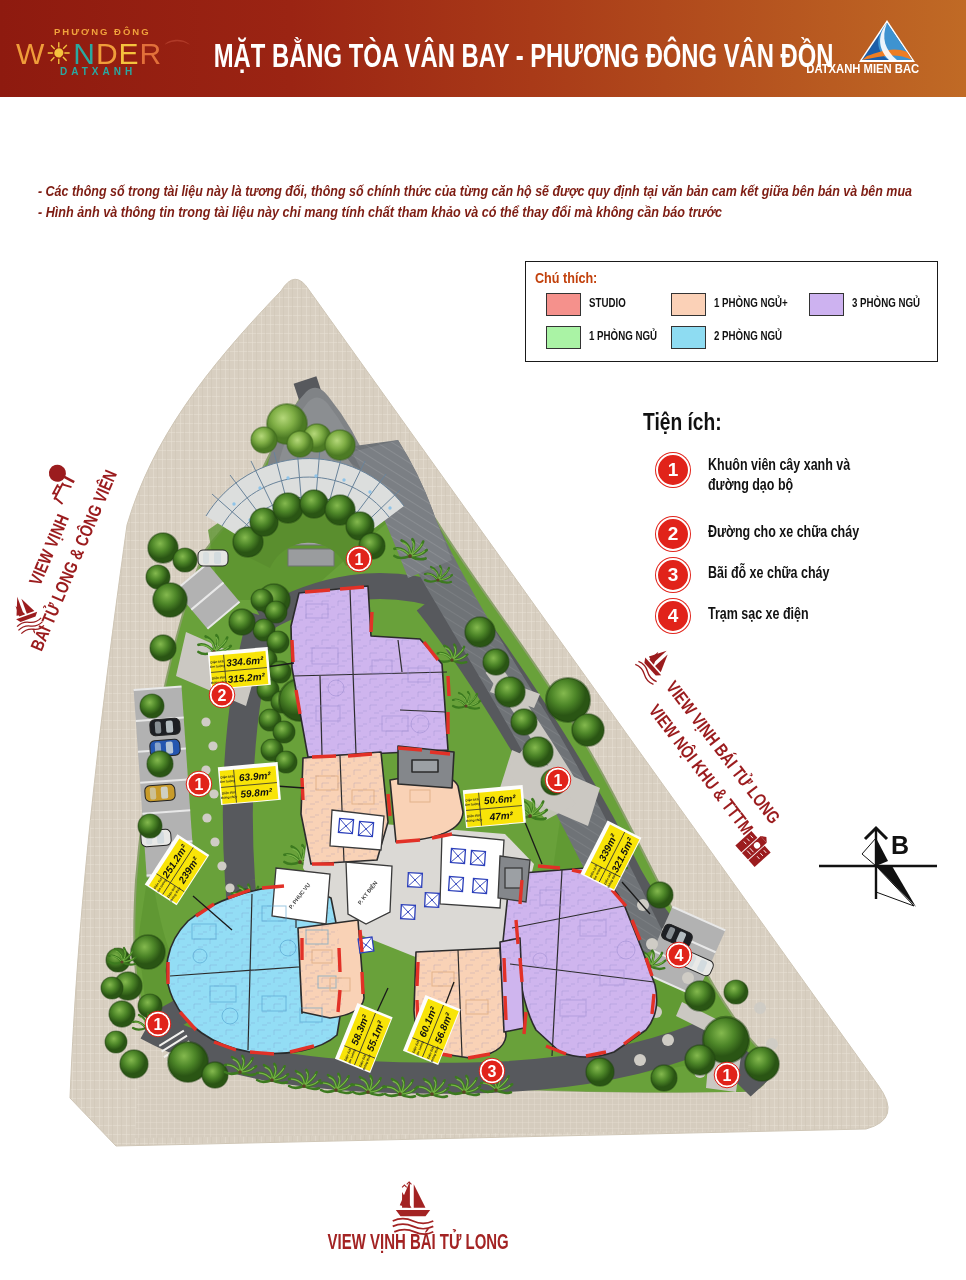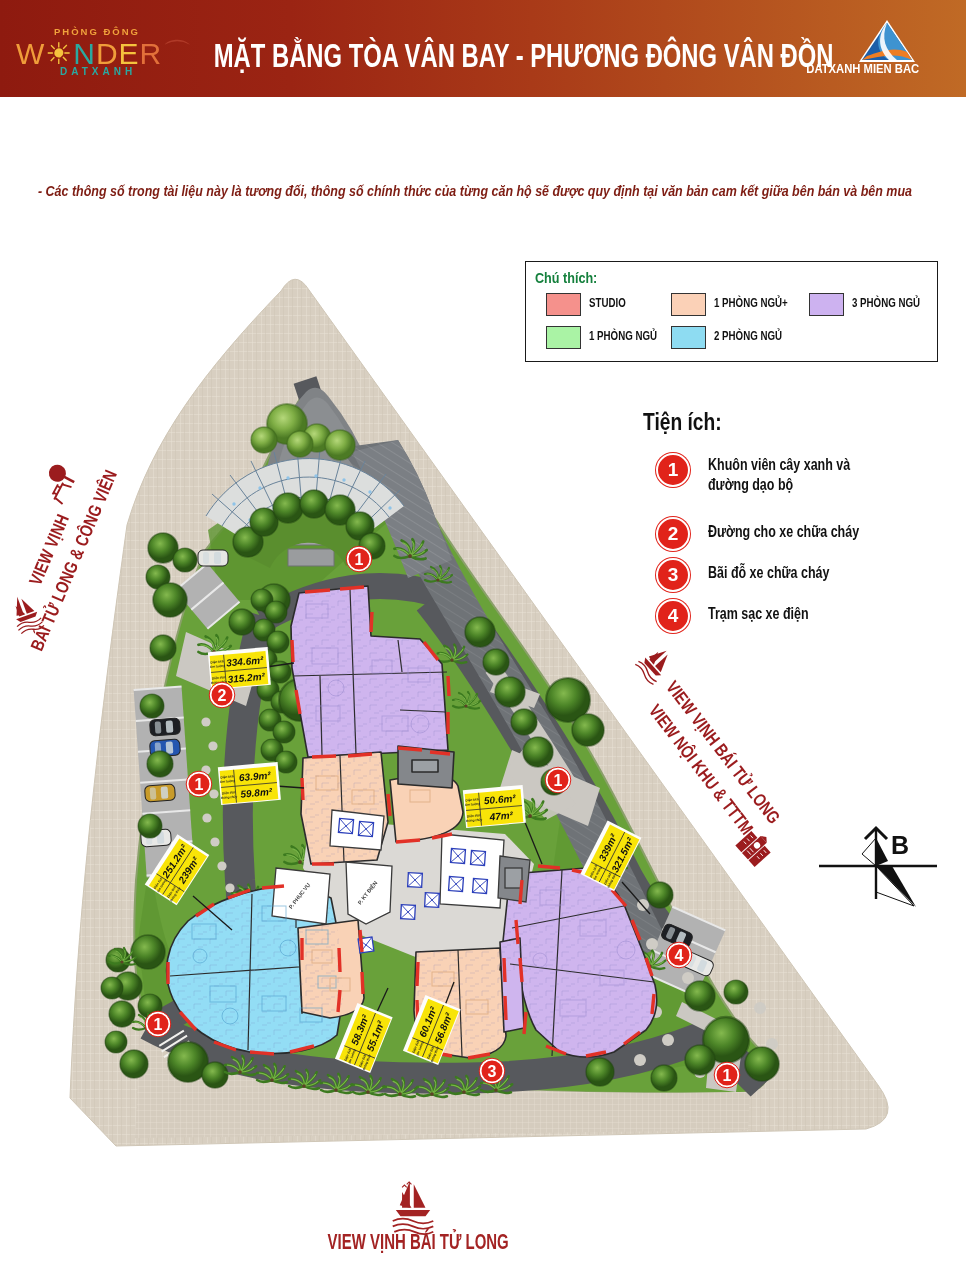--- a/index.html
+++ b/index.html
@@ -633,7 +633,7 @@
 <div id="hdr">
 
   <div class="abs" style="left:14px;top:10px;width:150px;height:78px;">
-    <div class="abs" style="left:40px;top:16px;font-size:9.5px;letter-spacing:2px;color:#f0a23c;font-weight:bold;white-space:nowrap;">PHÒNG ĐÔNG</div>
+    <div class="abs" style="left:40px;top:16px;font-size:9.5px;letter-spacing:2px;color:#f0a23c;font-weight:bold;white-space:nowrap;">PHƯƠNG ĐÔNG</div>
     <div class="abs" style="left:2px;top:24px;font-size:30px;font-weight:normal;letter-spacing:1px;white-space:nowrap;">
       <span style="color:#f09d3a;">W</span><span style="color:#f5c33d;">☀</span><span style="color:#2ba8a0;">N</span><span style="color:#f09d3a;">D</span><span style="color:#f5c33d;">E</span><span style="color:#e2703a;">R</span><span style="color:#b03a28;">⌒</span>
     </div>

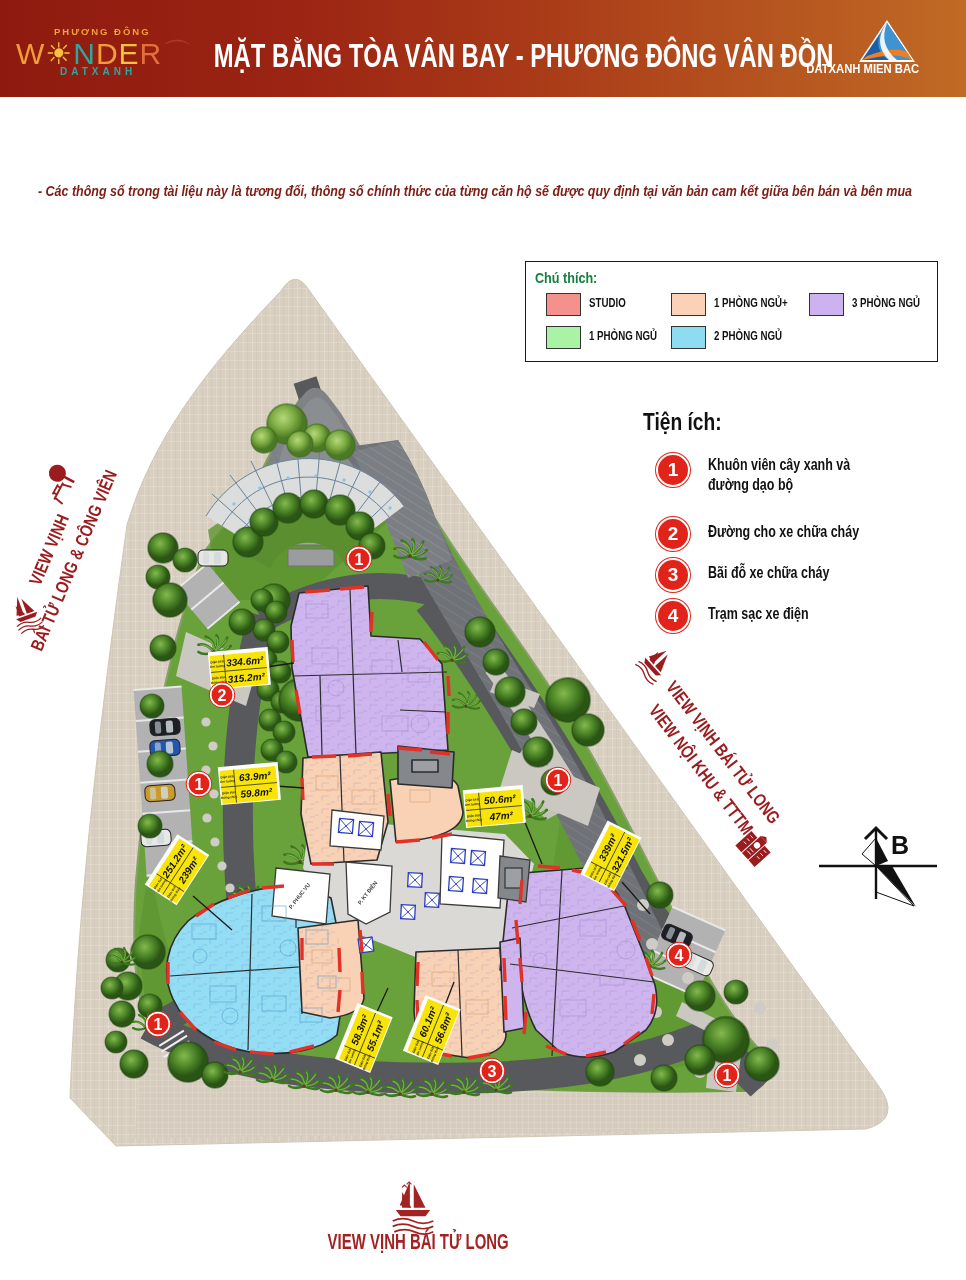--- a/index.html
+++ b/index.html
@@ -651,6 +651,7 @@
   <div class="abs" style="left:800px;top:62px;width:166px;text-align:left;color:#fff;font-weight:bold;font-size:12.5px;"><span class="condc" style="transform:scaleX(.9)">DATXANH MIEN BAC</span></div>
 </div>
 <div class="disc" style="top:183px;"><span class="cond" style="transform:scaleX(.86);font-weight:bold;">- Các thông số trong tài liệu này là tương đối, thông số chính thức của từng căn hộ sẽ được quy định tại văn bản cam kết giữa bên bán và bên mua</span></div>
+<div class="disc" style="top:204px;"><span class="cond" style="transform:scaleX(.87);font-weight:bold;">- Hình ảnh và thông tin trong tài liệu này chỉ mang tính chất tham khảo và có thể thay đổi mà không cần báo trước</span></div>
 
 <div id="legend">
   <div class="abs" style="left:9px;top:8px;font-weight:bold;font-size:14px;color:#15803d;"><span class="cond" style="transform:scaleX(.9)">Chú thích:</span></div>

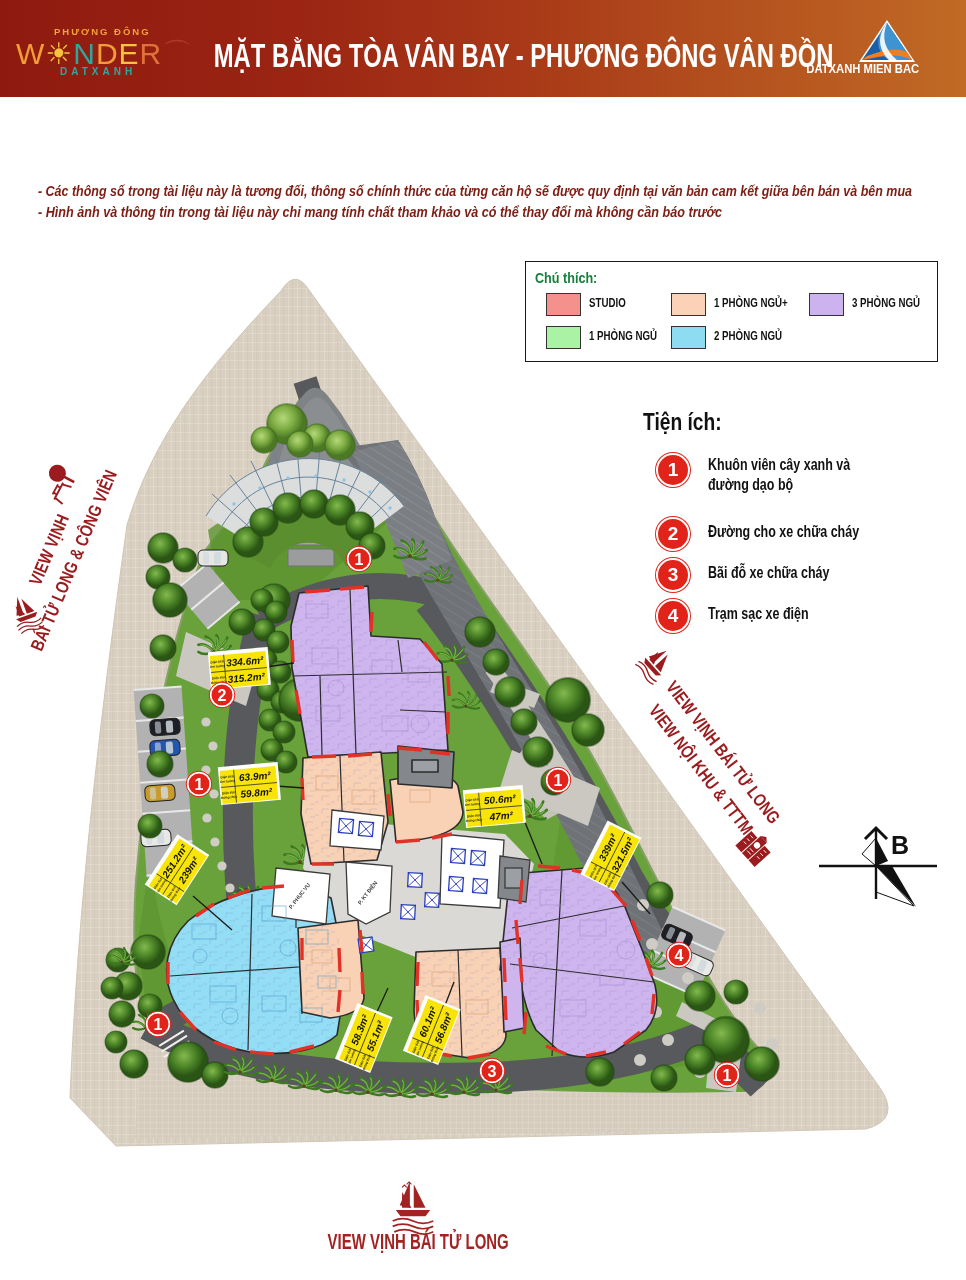--- a/index.html
+++ b/index.html
@@ -654,7 +654,7 @@
 <div class="disc" style="top:204px;"><span class="cond" style="transform:scaleX(.87);font-weight:bold;">- Hình ảnh và thông tin trong tài liệu này chỉ mang tính chất tham khảo và có thể thay đổi mà không cần báo trước</span></div>
 
 <div id="legend">
-  <div class="abs" style="left:9px;top:8px;font-weight:bold;font-size:14px;color:#15803d;"><span class="cond" style="transform:scaleX(.9)">Chú thích:</span></div>
+  <div class="abs" style="left:9px;top:8px;font-weight:bold;font-size:14px;color:#c2410c;"><span class="cond" style="transform:scaleX(.9)">Chú thích:</span></div>
   <div class="sw" style="left:20px;top:31px;background:#f5918c;"></div>
       <div class="lt" style="left:63px;top:33px;">STUDIO</div>
   <div class="sw" style="left:20px;top:64px;background:#aaf3a5;"></div>

